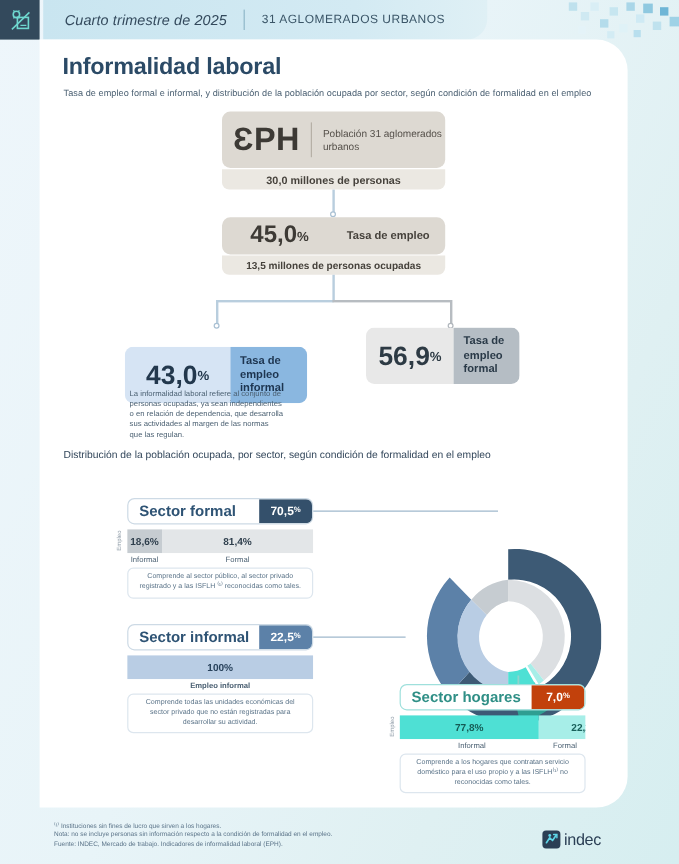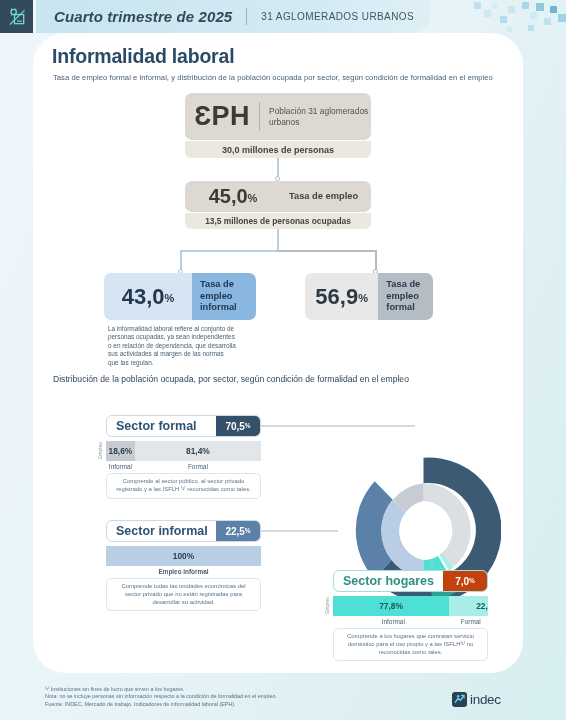--- a/index.html
+++ b/index.html
@@ -32,7 +32,7 @@
     min-width: 370px;
   }
   .hp-quarter {
-    font-style: italic; font-weight: bold; font-size: 15px;
+    font-style: italic; font-weight: normal; font-size: 12px;
     color: #33495c; letter-spacing: .1px; white-space: nowrap;
   }
   .hp-divider { width: 1px; height: 17px; background: #8fb7c9; }

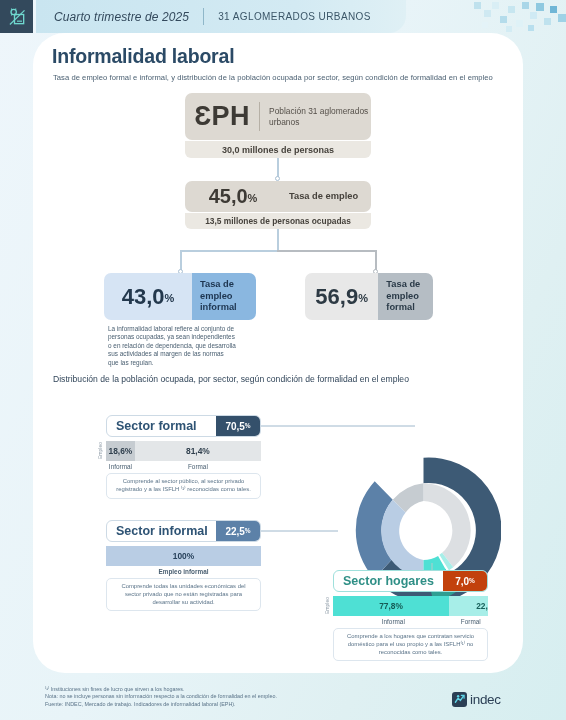--- a/index.html
+++ b/index.html
@@ -50,7 +50,6 @@
     background: #ffffff;
     border-top-right-radius: 26px;
     border-bottom-right-radius: 26px;
-    border-radius: 32px;
   }
   .title {
     position: absolute; left: 19px; top: 12px;

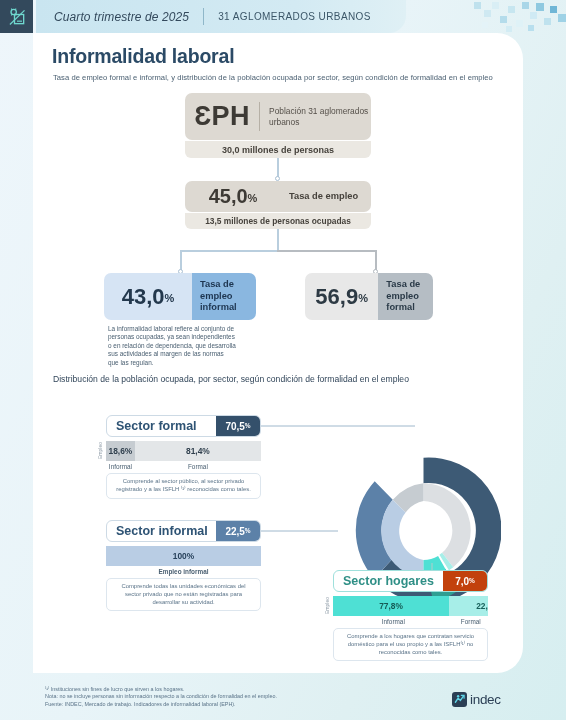--- a/index.html
+++ b/index.html
@@ -99,7 +99,7 @@
   }
 
   
-  #inf-node { left: 71px; top: 180px; width: 152px; height: 47px; }
+  #inf-node { left: 71px; top: 196px; width: 152px; height: 47px; }
   #inf-node .val { width: 88px; background: #d6e4f4; font-size: 22px; font-weight: bold; color: #23384d; }
   #inf-node .val sup { font-size: 11px; position: relative; top: 1px; }
   #inf-node .lbl { width: 64px; background: #8ab7e0; color: #1d3550; padding-left: 8px; }

